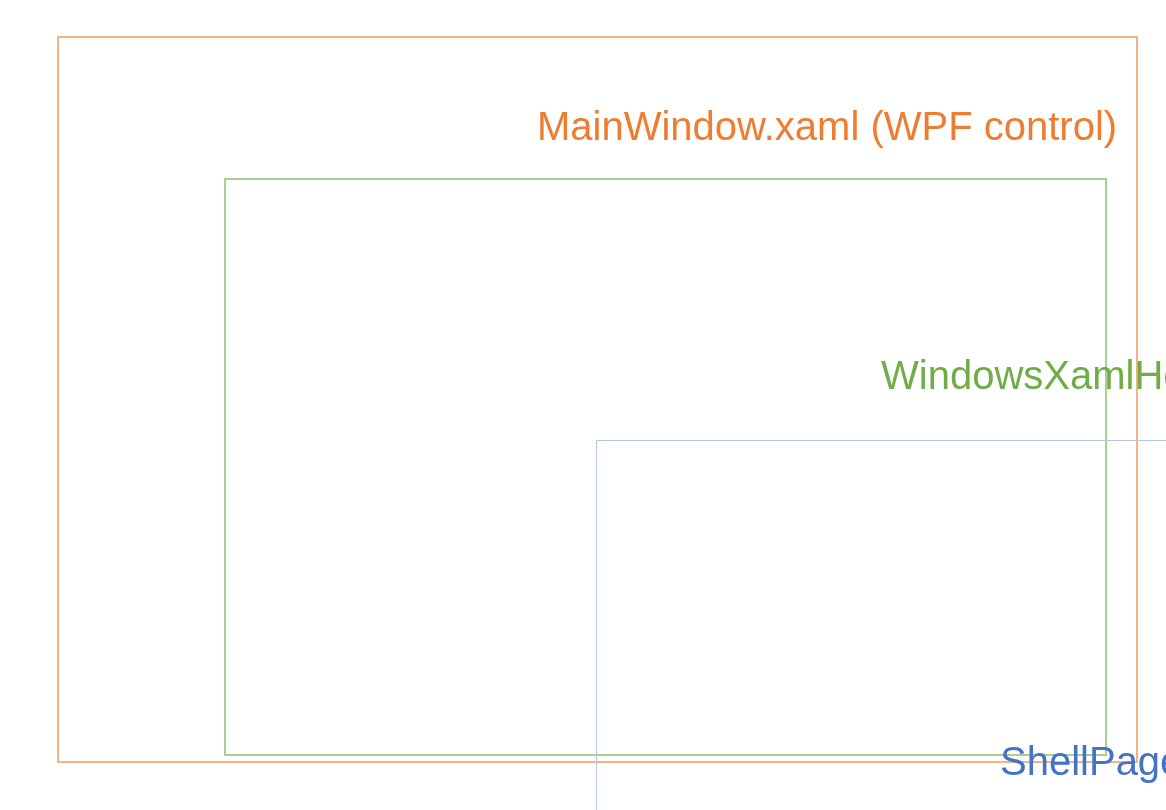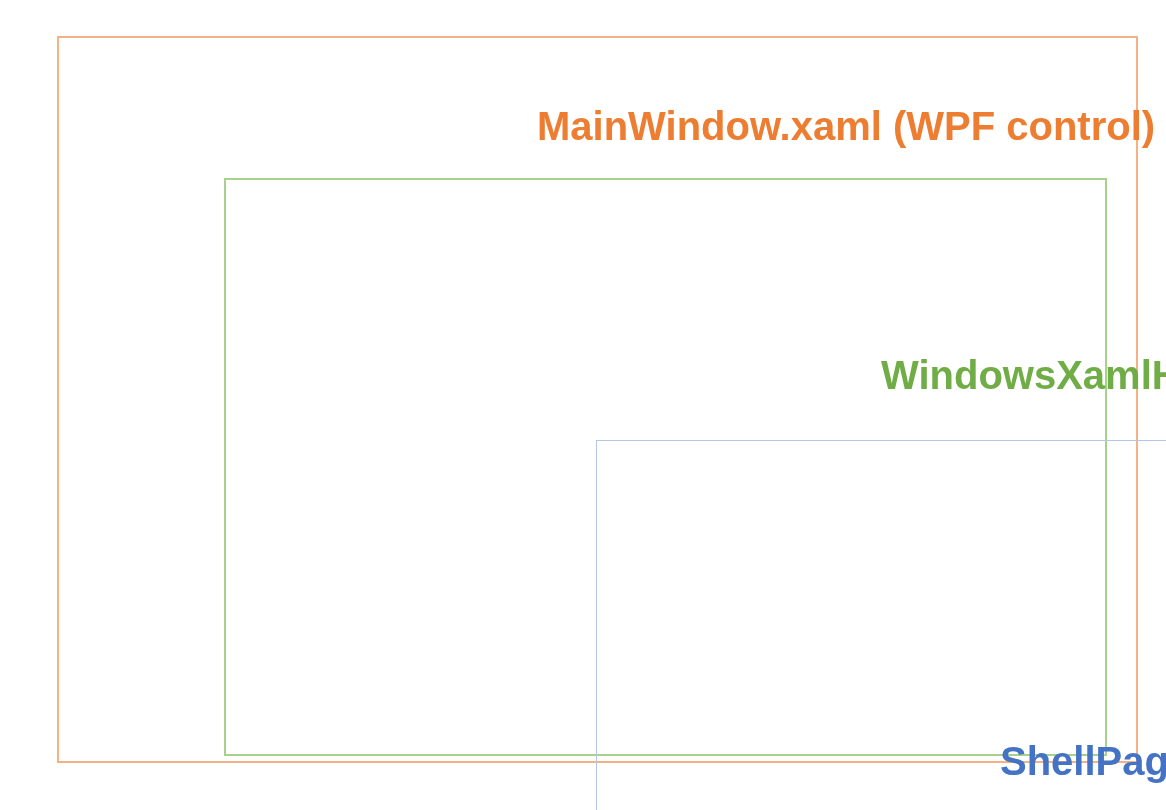--- a/index.html
+++ b/index.html
@@ -21,7 +21,6 @@
     position: absolute;
     box-sizing: border-box;
     background: transparent;
-    font-weight: bold;
   }
   .outer-box {
     left: 57px; top: 36px;

